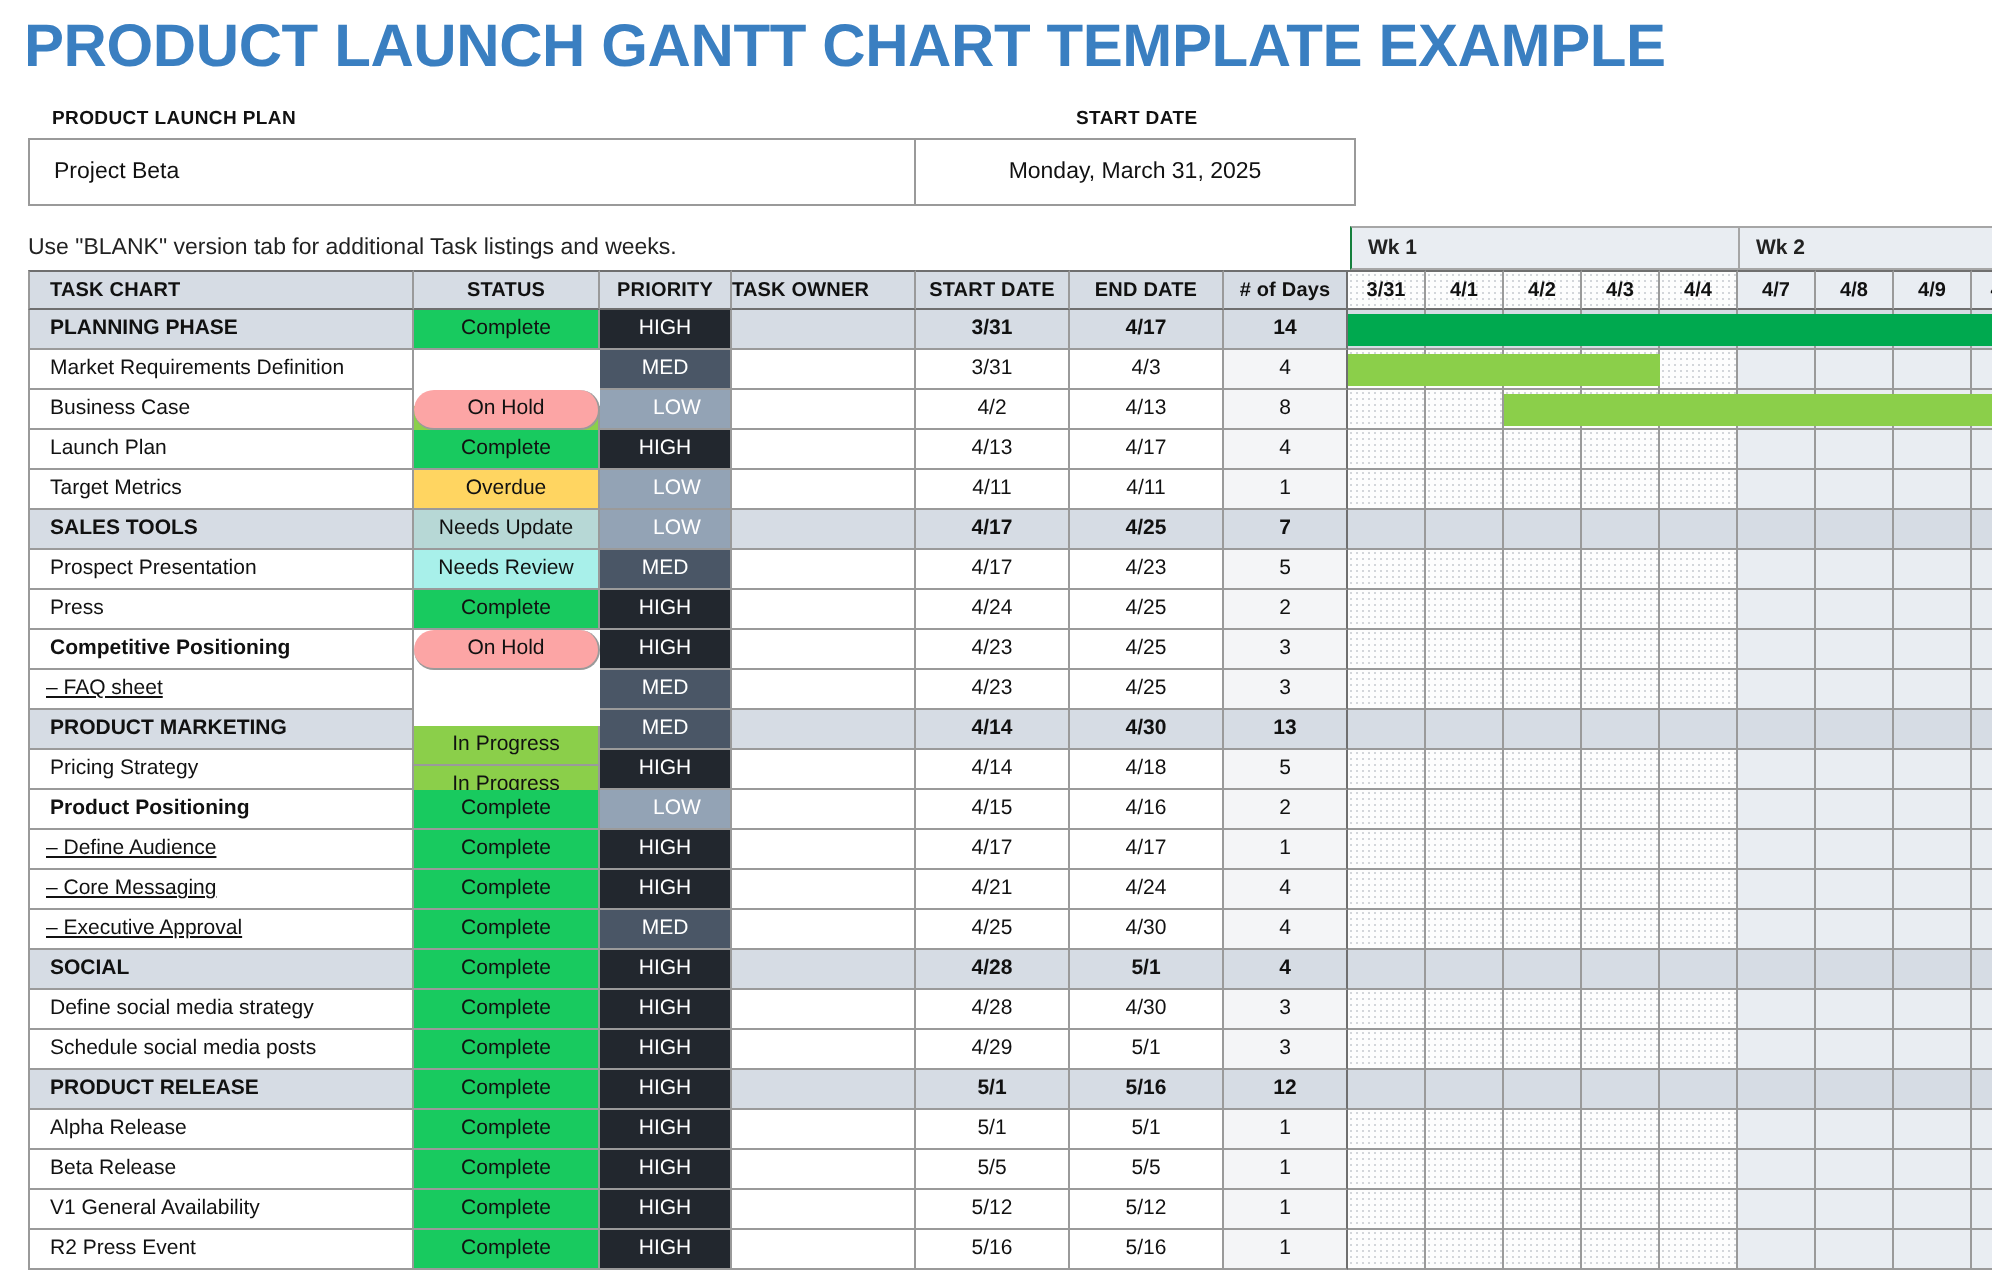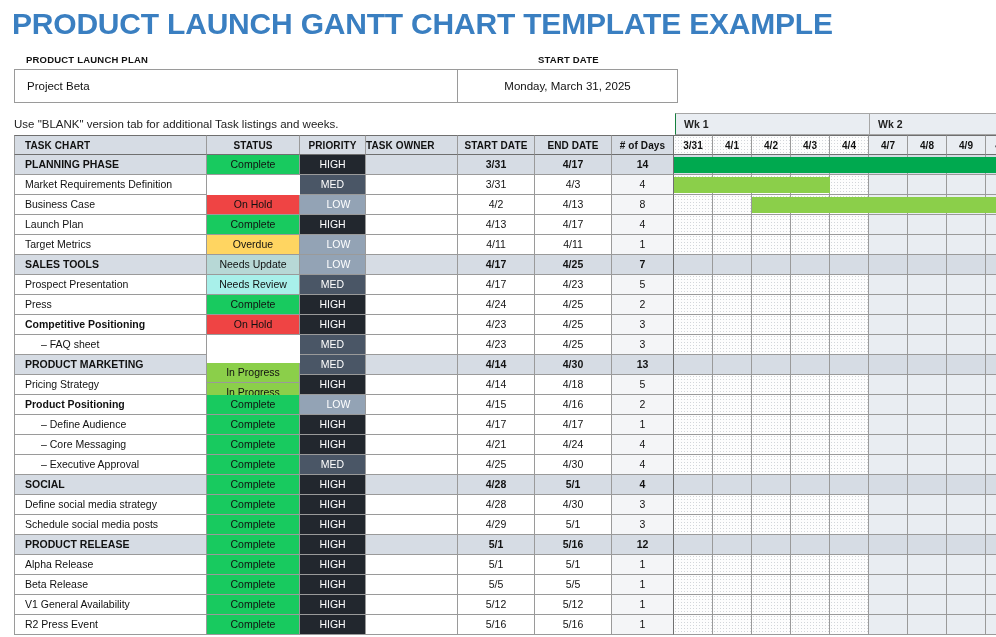--- a/index.html
+++ b/index.html
@@ -88,7 +88,7 @@
   
   .st-complete{background:#18ca5f;}
   .st-inprogress{background:#8bcf4a;margin-top:28px;}
-  .st-onhold{background:#ef4444;}
+  .st-onhold{background:#fca5a5;border-radius:10px;}
   .st-overdue{background:#ffd561;}
   .st-needsupdate{background:#b7d8d6;}
   .st-needsreview{background:#a8f0ea;}

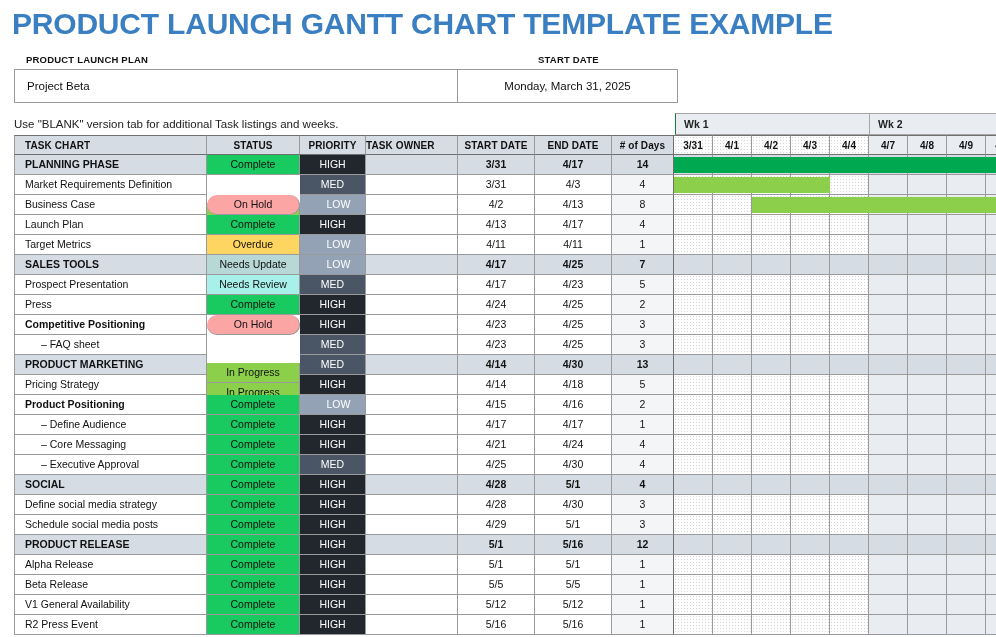--- a/index.html
+++ b/index.html
@@ -83,7 +83,7 @@
   .row.task .c.sdate,.row.task .c.edate{background:#ffffff;}
   .row.task .c.days{background:#f4f5f7;}
   .row.task.bold .c.name{font-weight:bold;}
-  .row.task.sub .c.name{padding-left:26px;}
+  .row.task.sub .c.name{padding-left:8px;text-decoration:underline;}
 
   
   .st-complete{background:#18ca5f;}

